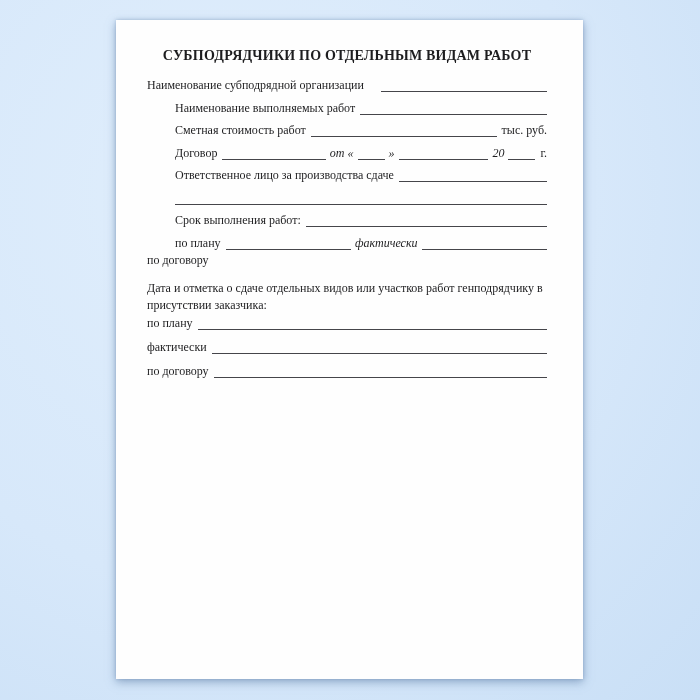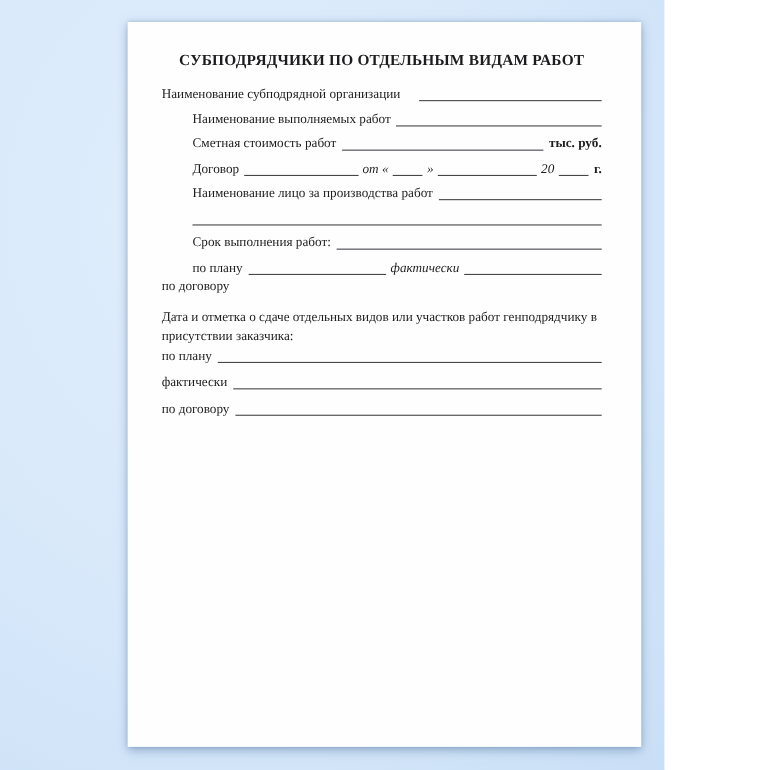--- a/index.html
+++ b/index.html
@@ -8,7 +8,7 @@
     font-family: "Liberation Serif", "DejaVu Serif", serif;
   }
   .bg {
-    position: relative; width: 604px; height: 700px;
+    position: relative; width: 700px; height: 700px;
     background: radial-gradient(ellipse at 32% 28%,
       var(--bg-light, #e0eefc) 0%, var(--bg, #d7e8fa) 55%, var(--bg-dark, #c9dff6) 100%);
   }

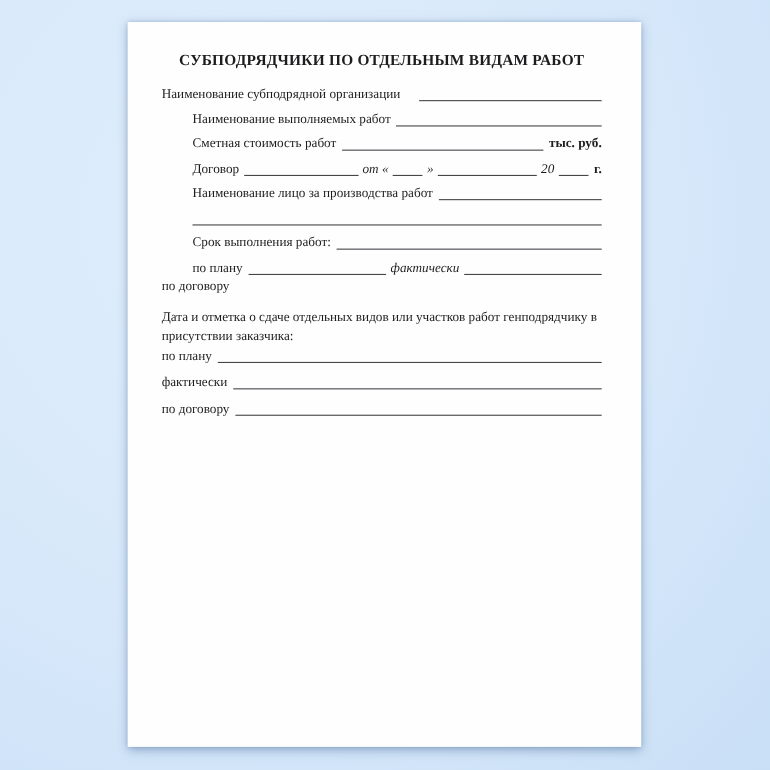--- a/index.html
+++ b/index.html
@@ -33,7 +33,7 @@
   }
   .lbl   { white-space: nowrap; padding-right: 5px; }
   .mid   { white-space: nowrap; padding: 0 4px; font-style: italic; }
-  .sufx  { white-space: nowrap; padding-left: 5px; font-weight: bold; }
+  .sufx  { white-space: nowrap; padding-left: 5px; }
   .blank    { flex: 1 1 auto; border-bottom: 1px solid var(--line, #45454a); }
   .blank-w  { flex: 1.15 1 auto; border-bottom: 1px solid var(--line, #45454a); }
   .blank-sm { flex: 0 0 27px; border-bottom: 1px solid var(--line, #45454a); }

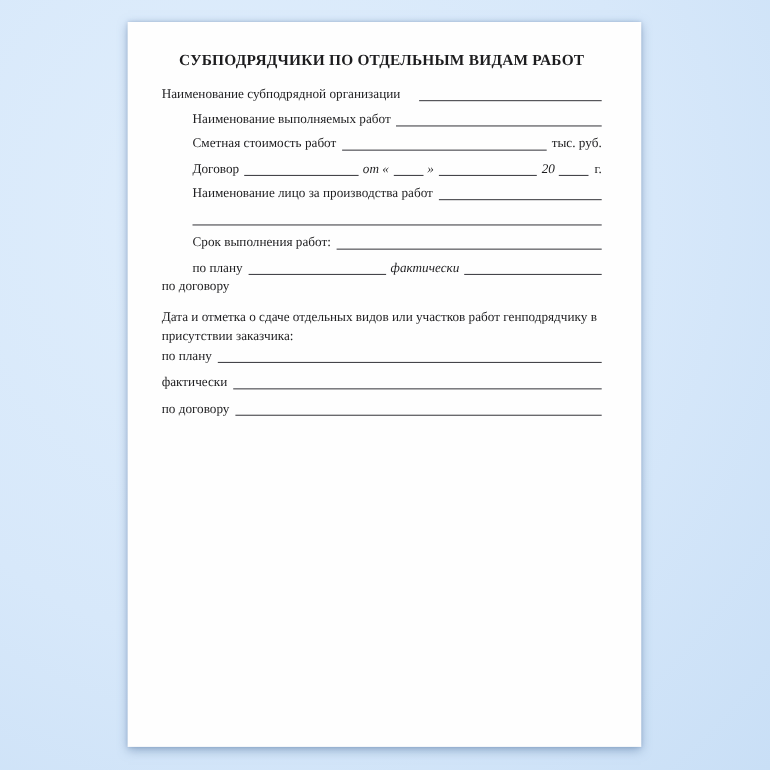--- a/index.html
+++ b/index.html
@@ -81,7 +81,7 @@
     </div>
 
     <div class="row mt-std">
-      <span class="lbl">Наименование лицо за производства работ</span>
+      <span class="lbl">Ответственное лицо за производства сдаче</span>
       <span class="blank"></span>
     </div>
 

